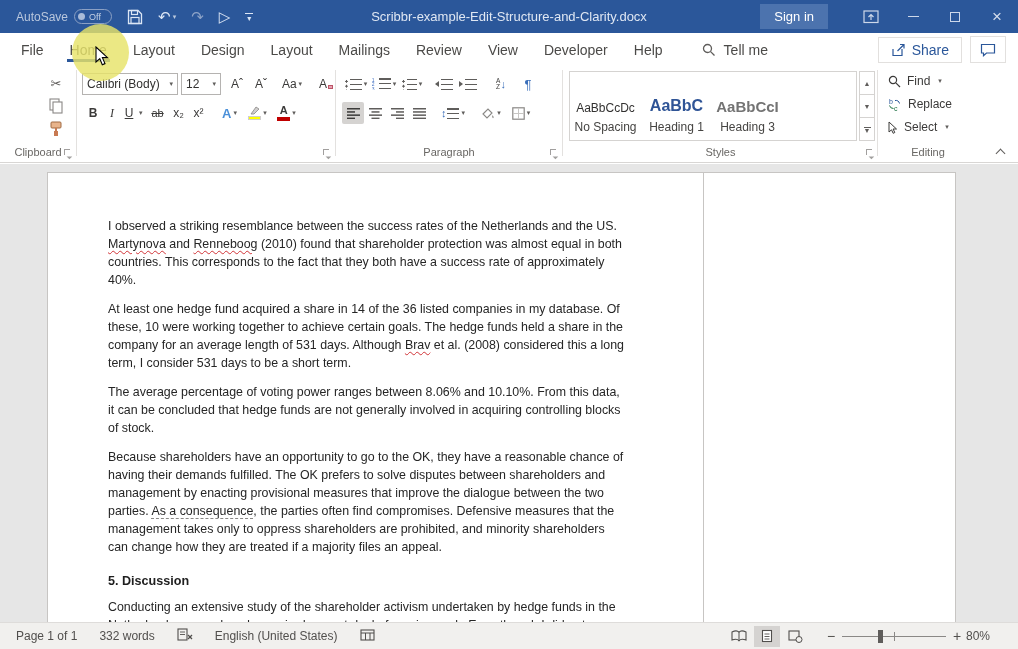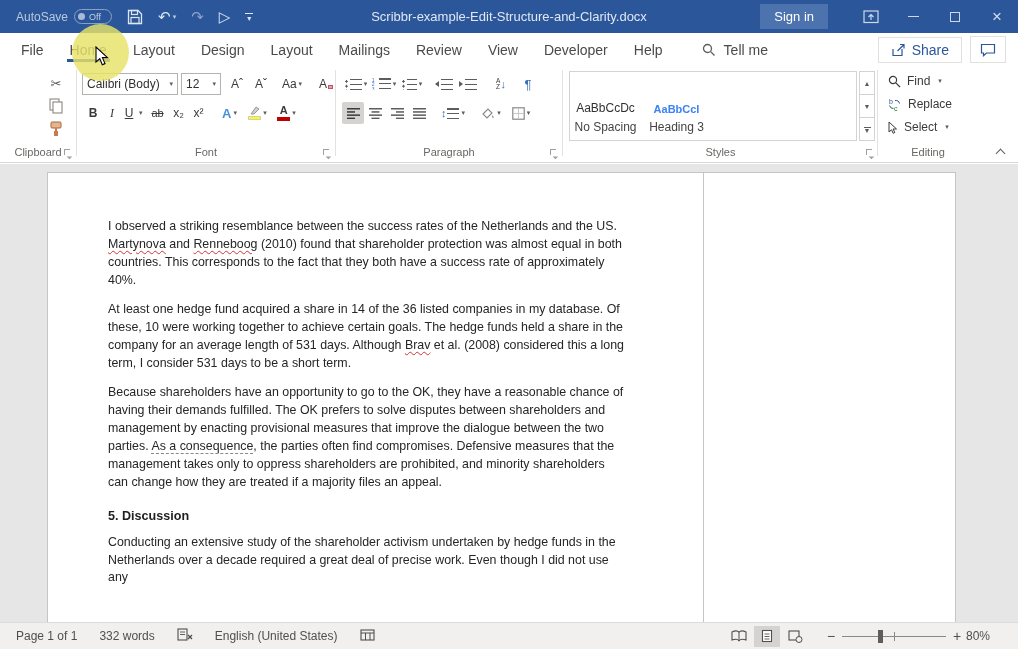--- a/index.html
+++ b/index.html
@@ -459,6 +459,10 @@
           <span class="sname">No Spacing</span>
         </div>
         <div class="stylecell">
+          <span class="sprev prev-h1">AaBbC</span>
+          <span class="sname">Heading 1</span>
+        </div>
+        <div class="stylecell">
           <span class="sprev prev-h3">AaBbCcI</span>
           <span class="sname">Heading 3</span>
         </div>

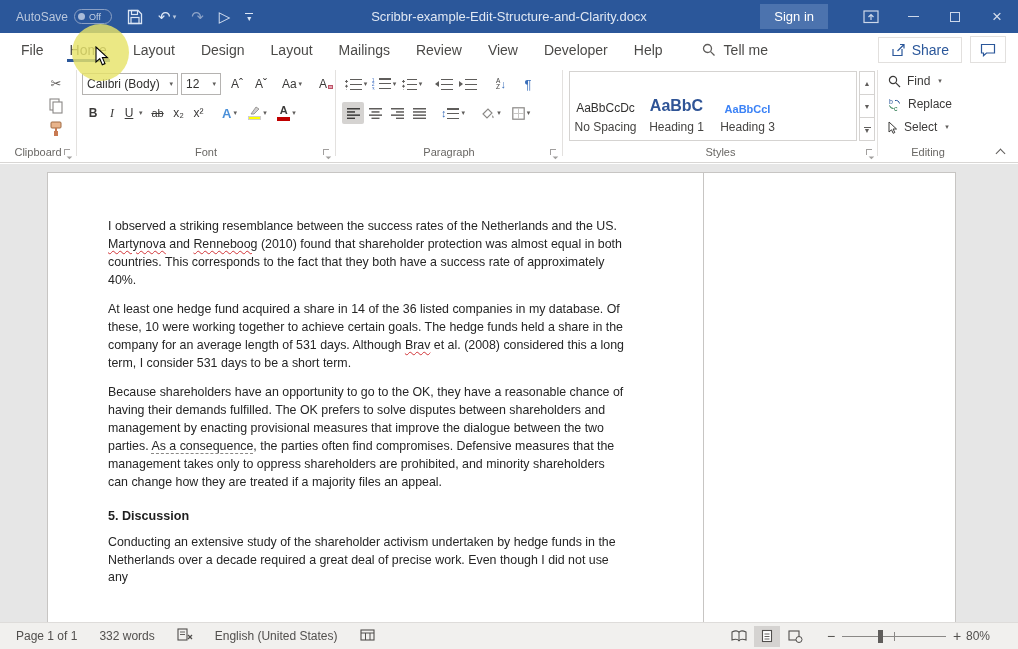--- a/index.html
+++ b/index.html
@@ -117,7 +117,7 @@
   .prev-nospace{font-size:12px;color:#323130}
   .prev-h1{font-size:16px;font-weight:bold;color:#2f5496}
   .prev-h2{font-size:20px;color:#1f1f1f;font-family:"Liberation Serif",serif}
-  .prev-h3{font-size:11px;font-weight:bold;color:#3b82f6}
+  .prev-h3{font-size:15px;font-weight:bold;color:#737373}
   .style-scroll{position:absolute;left:296px;top:5px;width:16px;height:70px;display:flex;flex-direction:column}
   .ssbtn{flex:1;border:1px solid #d5d3d1;border-top:none;background:#fff;display:flex;
          align-items:center;justify-content:center;font-size:7px;color:#5f5d5b}

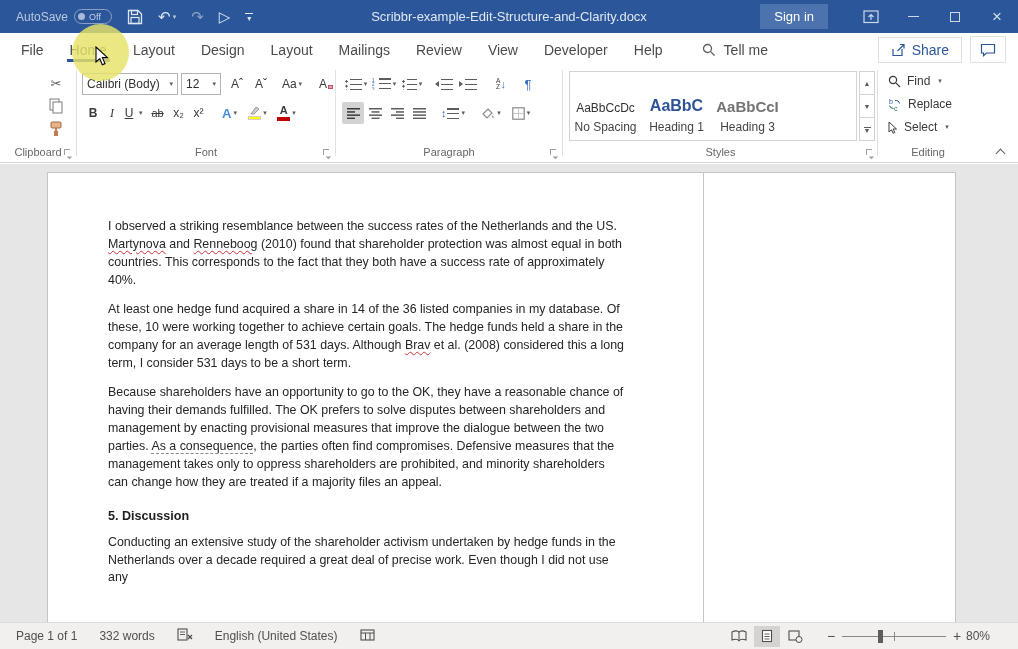--- a/index.html
+++ b/index.html
@@ -339,7 +339,6 @@
         </span>
       </div>
       <span class="launcher"></span>
-      <div class="glabel">Font</div>
     </div>
 
     <div class="rgroup g-paragraph">

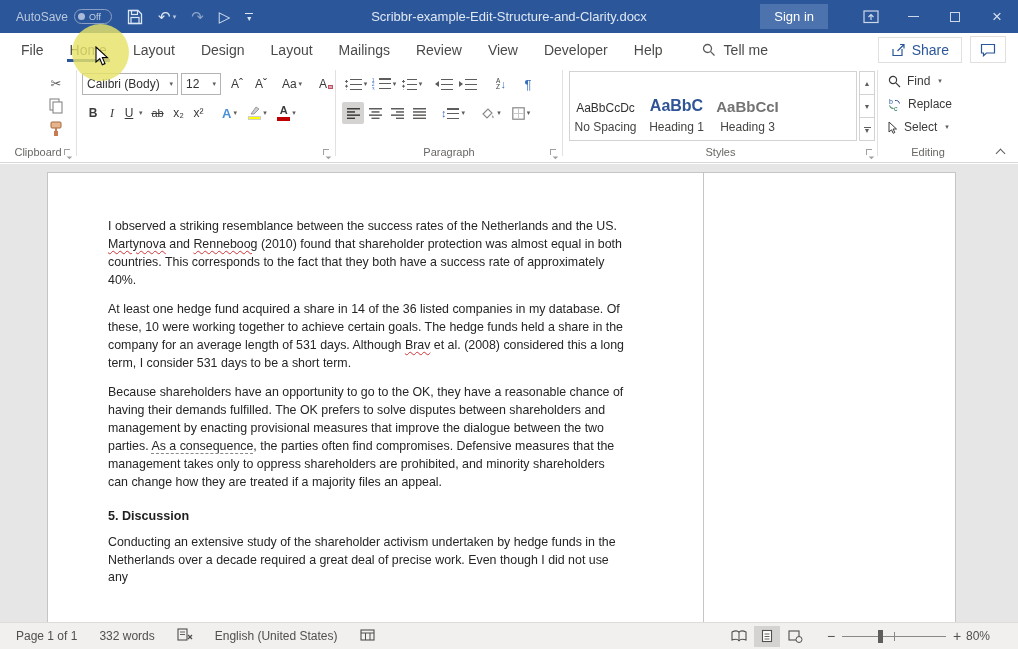--- a/index.html
+++ b/index.html
@@ -514,6 +514,7 @@
       <div class="doc-text">
         <p><span>I observed a striking resemblance between the success rates of the Netherlands and the US. </span><span class="mark-spell">Martynova</span><span> and </span><span class="mark-spell">Renneboog</span><span> (2010) found that shareholder protection was almost equal in both countries. This corresponds to the fact that they both have a success rate of approximately 40%.</span></p>
         <p><span>At least one hedge fund acquired a share in 14 of the 36 listed companies in my database. Of these, 10 were working together to achieve certain goals. The hedge funds held a share in the company for an average length of 531 days. Although </span><span class="mark-spell">Brav</span><span> et al. (2008) considered this a long term, I consider 531 days to be a short term.</span></p>
+        <p><span>The average percentage of voting power ranges between 8.06% and 10.10%. From this data, it can be concluded that hedge funds are not generally involved in acquiring controlling blocks of stock.</span></p>
         <p><span>Because shareholders have an opportunity to go to the OK, they have a reasonable chance of having their demands fulfilled. The OK prefers to solve disputes between shareholders and management by enacting provisional measures that improve the dialogue between the two parties. </span><span class="mark-grammar">As a consequence</span><span>, the parties often find compromises. Defensive measures that the management takes only to oppress shareholders are prohibited, and minority shareholders can change how they are treated if a majority files an appeal.</span></p>
         <h2 class="doc-heading">5. Discussion</h2>
         <p><span>Conducting an extensive study of the shareholder activism undertaken by hedge funds in the Netherlands over a decade required a great deal of precise work. Even though I did not use any</span></p>

